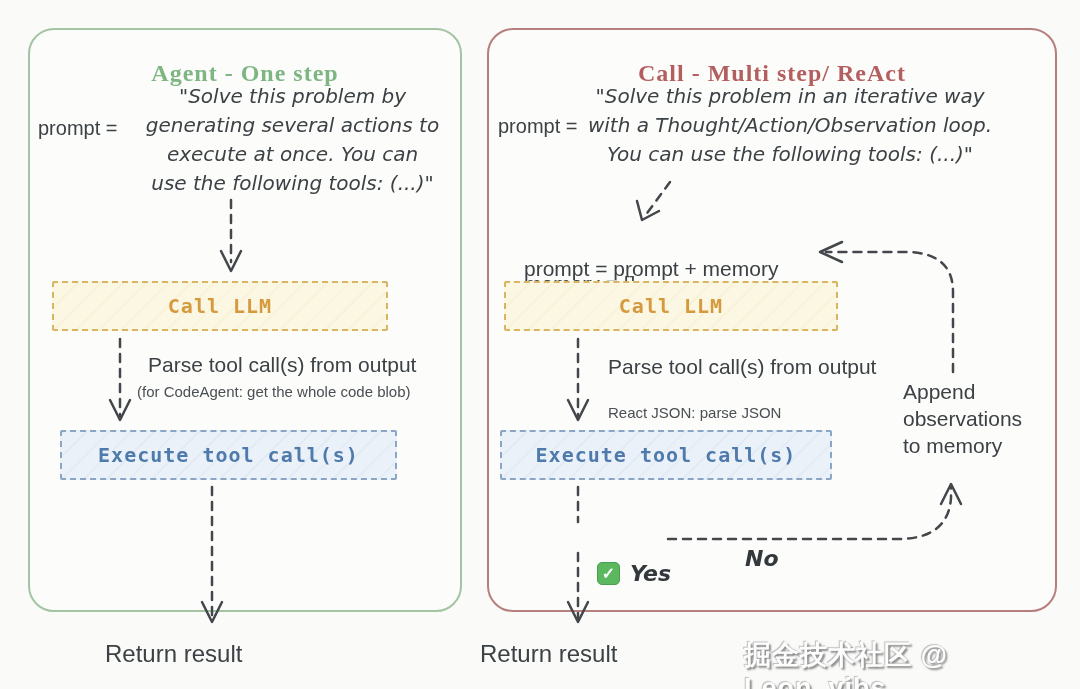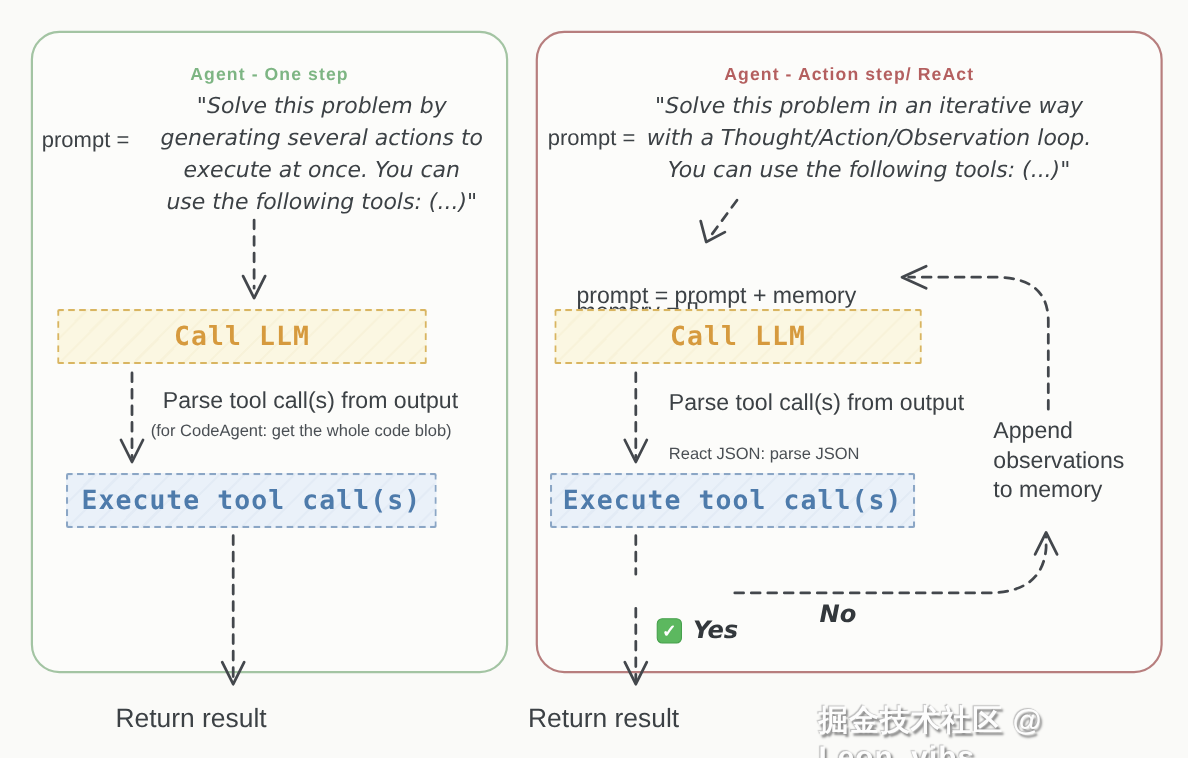--- a/index.html
+++ b/index.html
@@ -13,8 +13,8 @@
   .panel.red   { left:487px; width:570px; border:2px solid #b77e7e; }
 
   .panel-title { position:absolute; width:100%; top:30px; text-align:center;
-                 font-family:Liberation Sans, sans-serif; font-weight:bold;
-                 font-size:16px; letter-spacing:1px; }
+                 font-family:Liberation Serif, serif; font-weight:bold;
+                 font-size:24px; letter-spacing:1px; }
   .green .panel-title { color:#7db583; }
   .red   .panel-title { color:#b45f5f; }
 

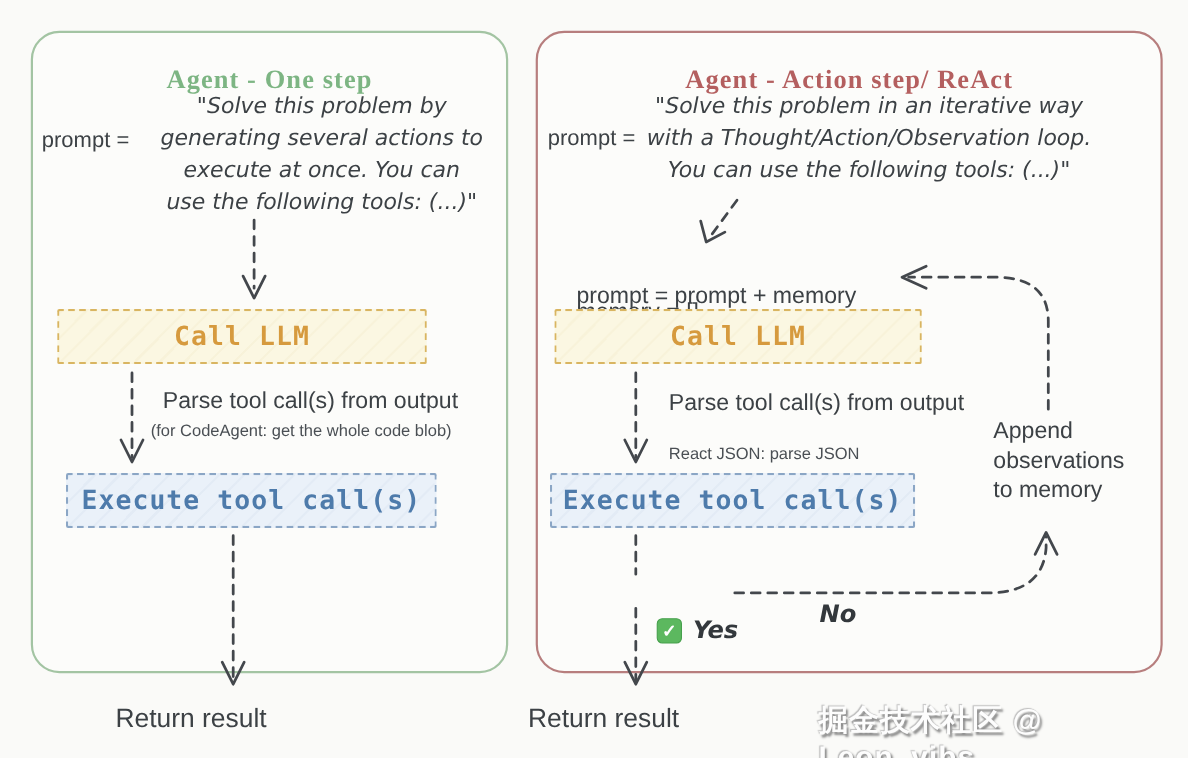--- a/index.html
+++ b/index.html
@@ -84,7 +84,7 @@
   <div class="abs return-label" style="left:105px; top:640px;">Return result</div>
 
   <div class="panel red">
-    <div class="panel-title">Agent - Action step/ ReAct</div>
+    <div class="panel-title">Call - Multi step/ ReAct</div>
   </div>
 
   <div class="abs plain" style="left:498px; top:115px;">prompt =</div>

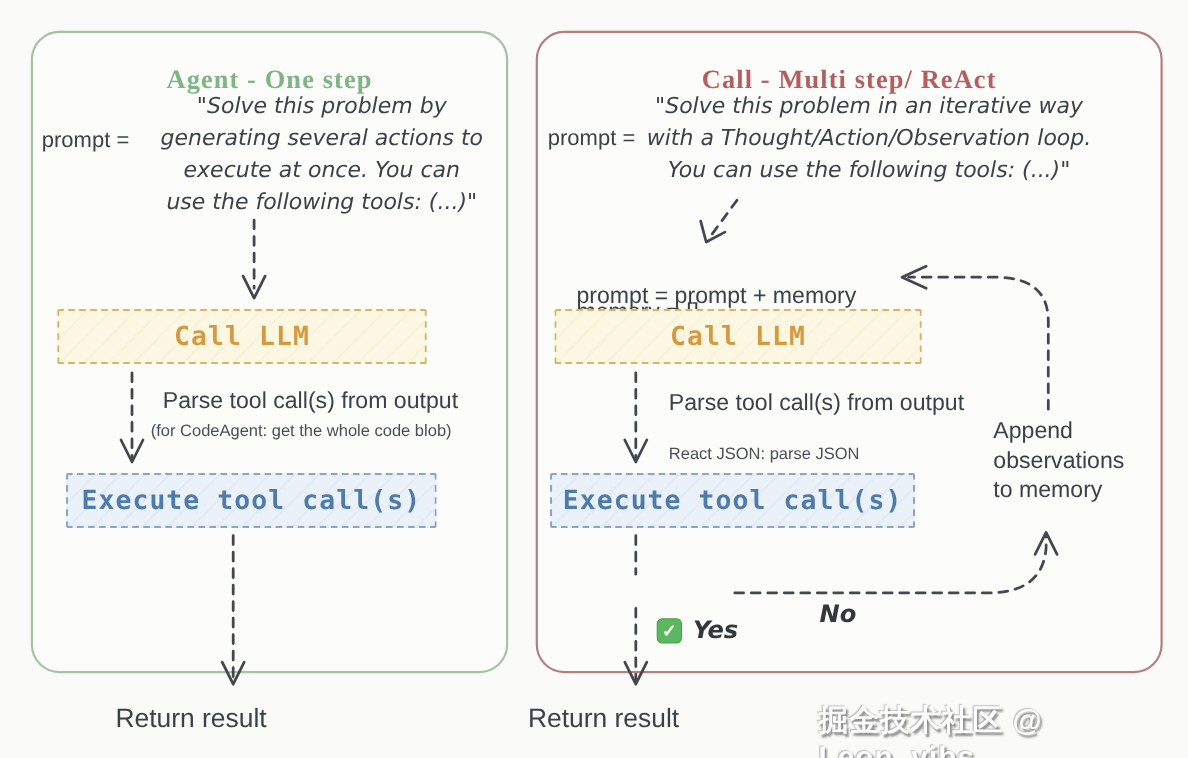--- a/index.html
+++ b/index.html
@@ -29,7 +29,7 @@
 
   .flow-box { position:absolute; display:flex; align-items:center; justify-content:center;
               font-family:"DejaVu Sans Mono", monospace; font-weight:bold;
-              font-size:24px; letter-spacing:1px; border-radius:2px; }
+              font-size:20px; letter-spacing:1px; border-radius:2px; }
   .flow-box.llm  { background:#fbf7e2; border:2px dashed #d9b561; color:#d69a3e;
     background-image:repeating-linear-gradient(135deg, rgba(190,160,60,0.05) 0 2px, transparent 2px 16px); }
   .flow-box.exec { background:#eaf1f9; border:2px dashed #8ba6c5; color:#4e7bab;

